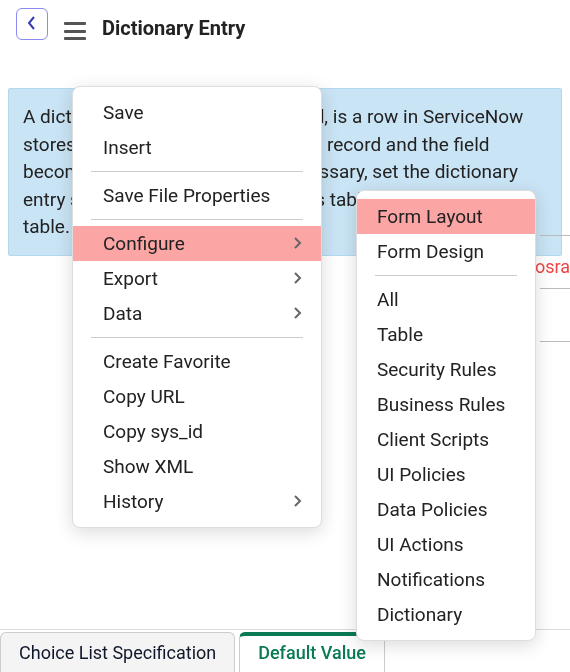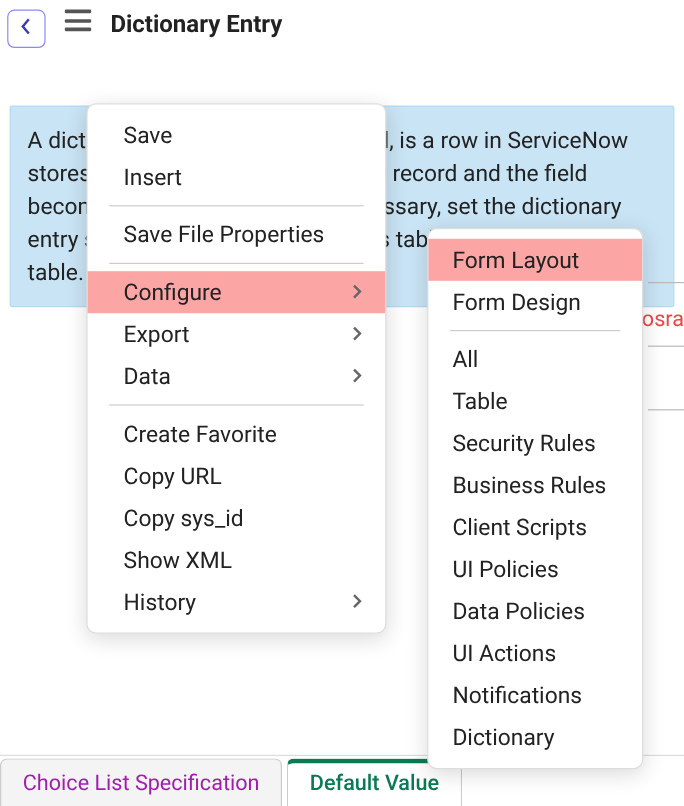--- a/index.html
+++ b/index.html
@@ -19,8 +19,8 @@
     }
     .topbar {
       display: flex;
-      align-items: flex-start;
-      padding: 8px 10px 0 6px;
+      align-items: flex-end;
+      padding: 8px 10px 0 16px;
       gap: 16px;
     }
     .back-btn {

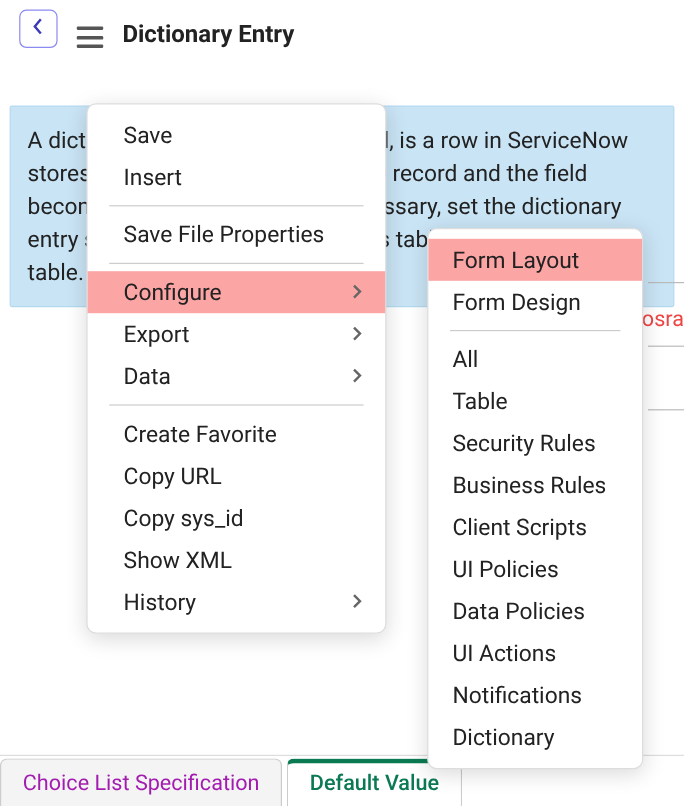--- a/index.html
+++ b/index.html
@@ -127,7 +127,7 @@
     .tab {
       padding: 9px 18px;
       font-size: 18px;
-      color: #a21caf;
+      color: #0f172a;
       border: 1px solid #ccc;
       border-bottom: none;
       border-top-left-radius: 6px;

